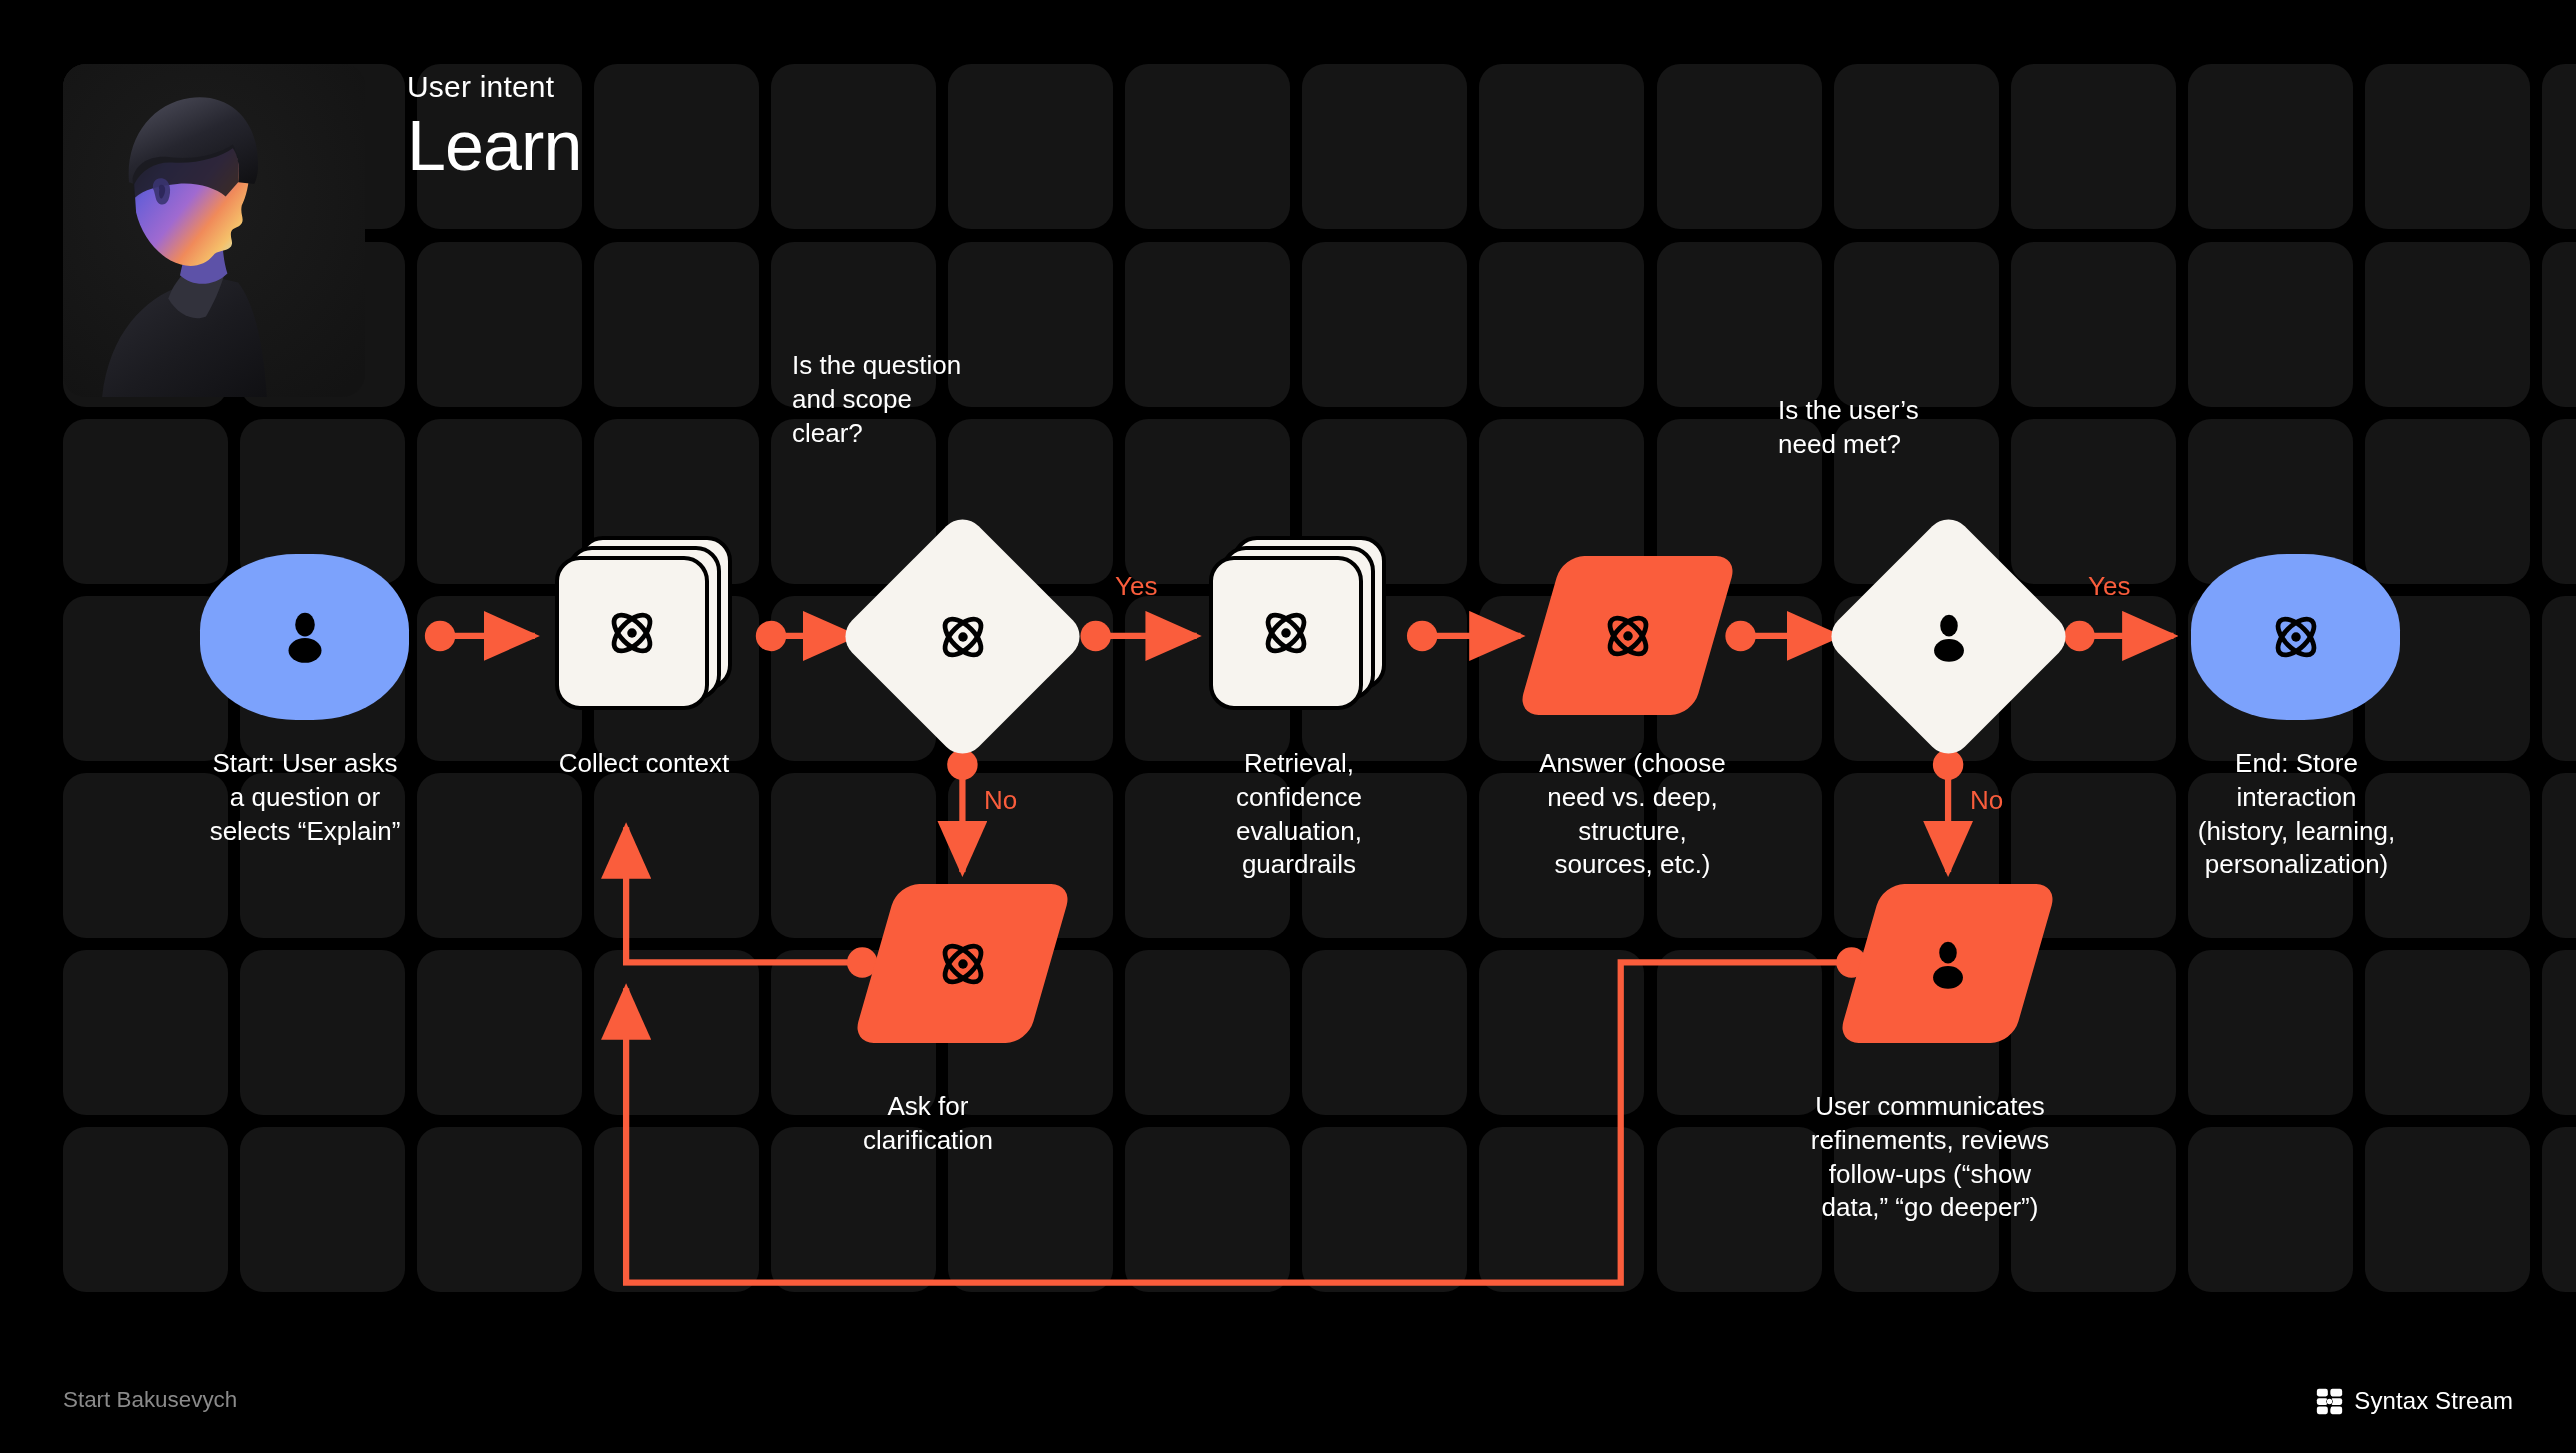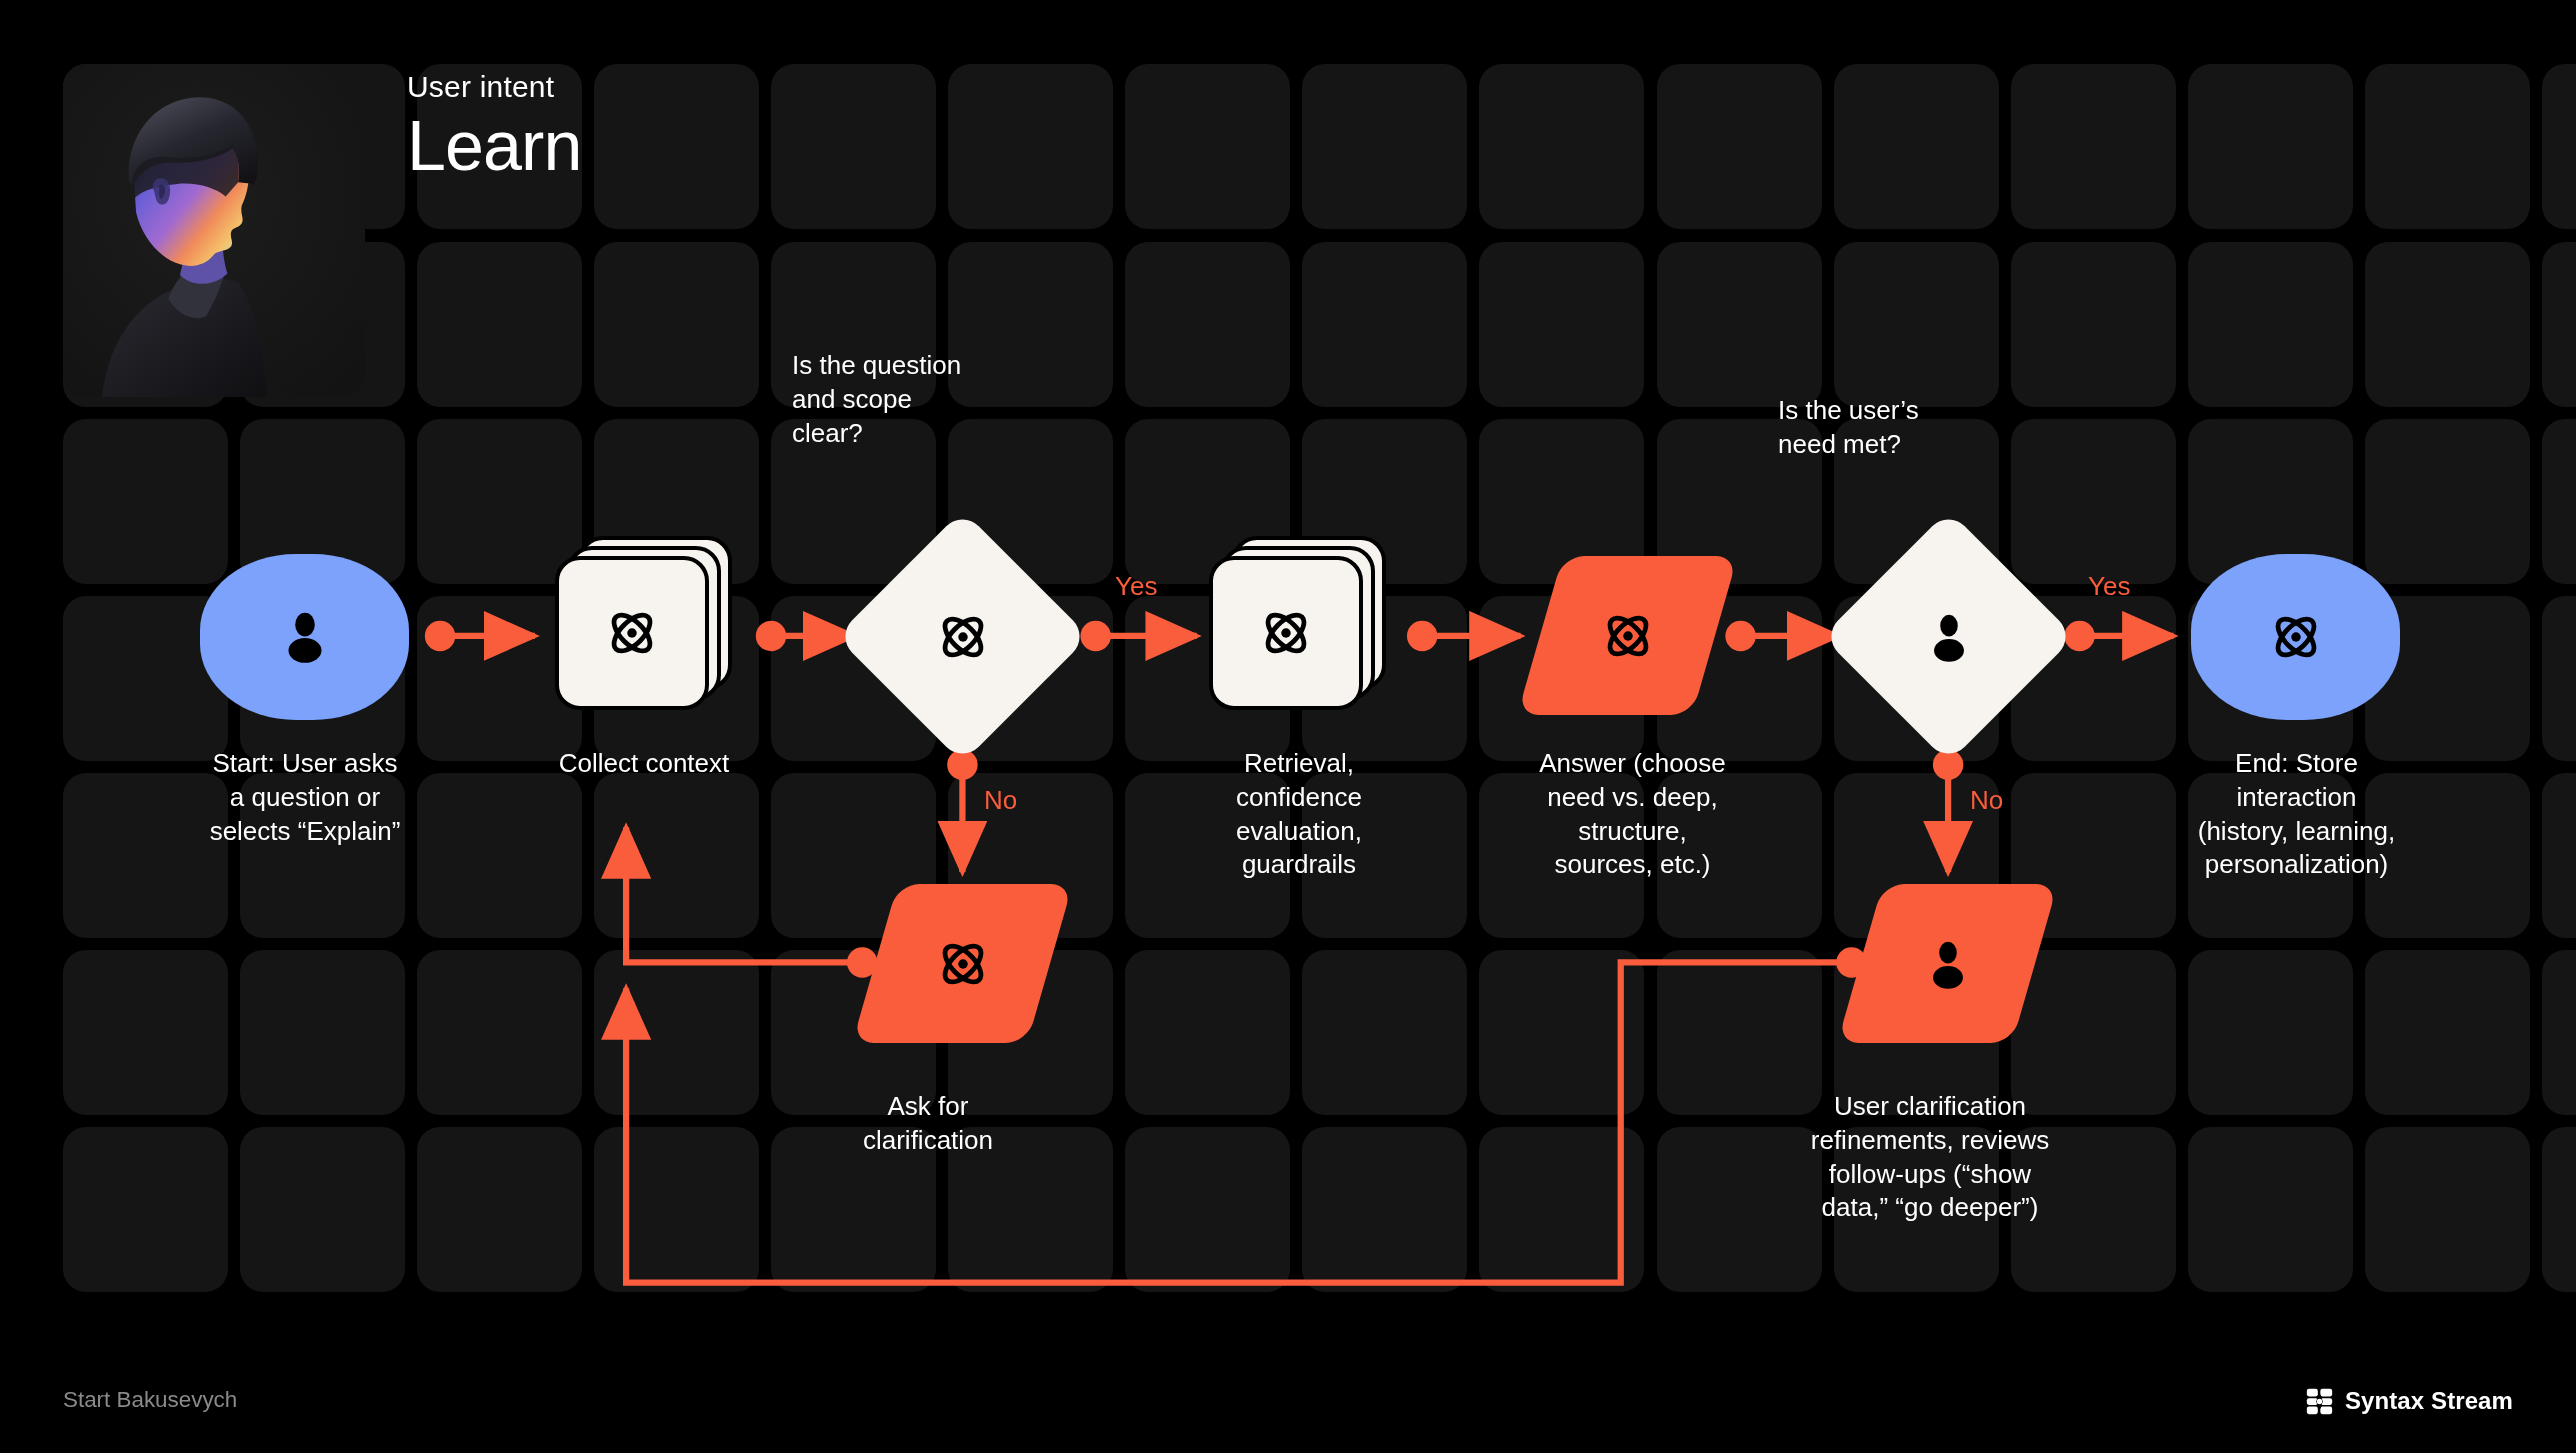--- a/index.html
+++ b/index.html
@@ -511,7 +511,7 @@
 </div>
 
 <div class="caption" style="left:1733px; top:1090px; width:394px;">
-  <div>User clarification</div>
+  <div>User communicates</div>
   <div>refinements, reviews</div>
   <div>follow-ups (“show</div>
   <div>data,” “go deeper”)</div>

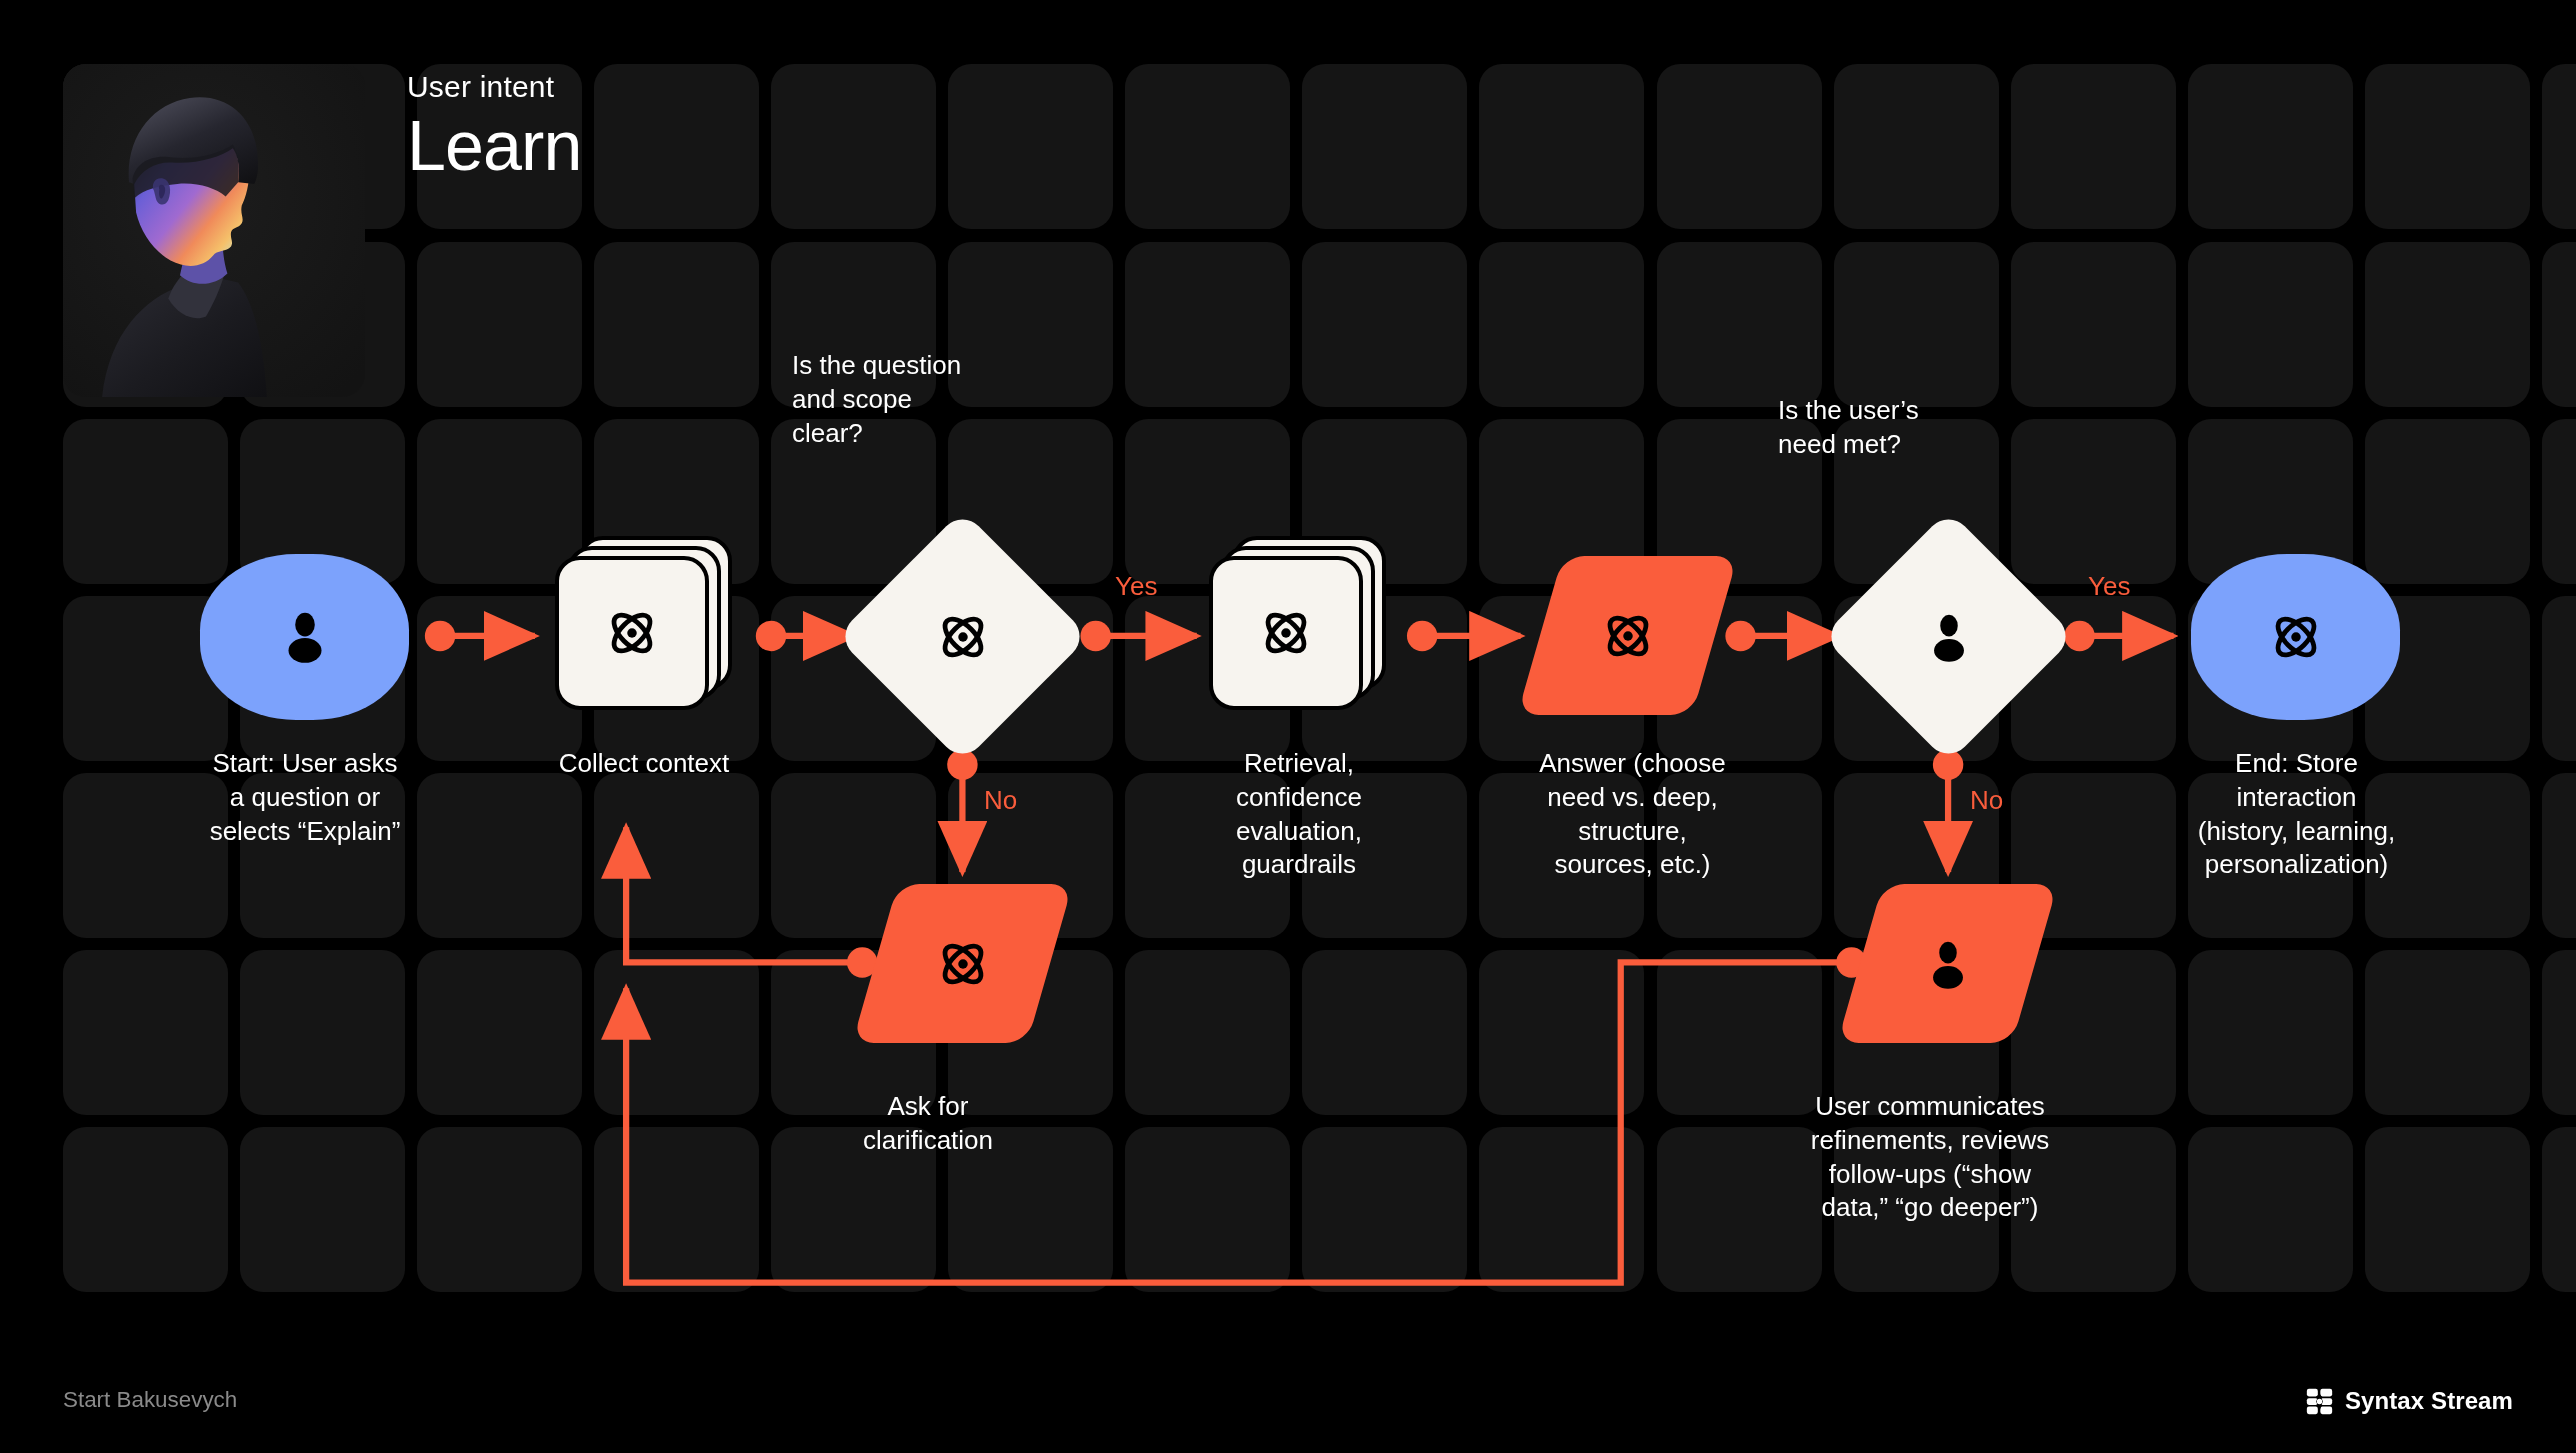--- a/index.html
+++ b/index.html
@@ -124,7 +124,7 @@
   }
   #footer-brand .mark { width:27px; height:27px; display:block; }
   #footer-brand .brandname {
-    font-size:24px; font-weight:700; color:#fff; letter-spacing:0.1px;
+    font-size:24px; font-weight:400; color:#fff; letter-spacing:0.1px;
   }
 </style>
 </head>

